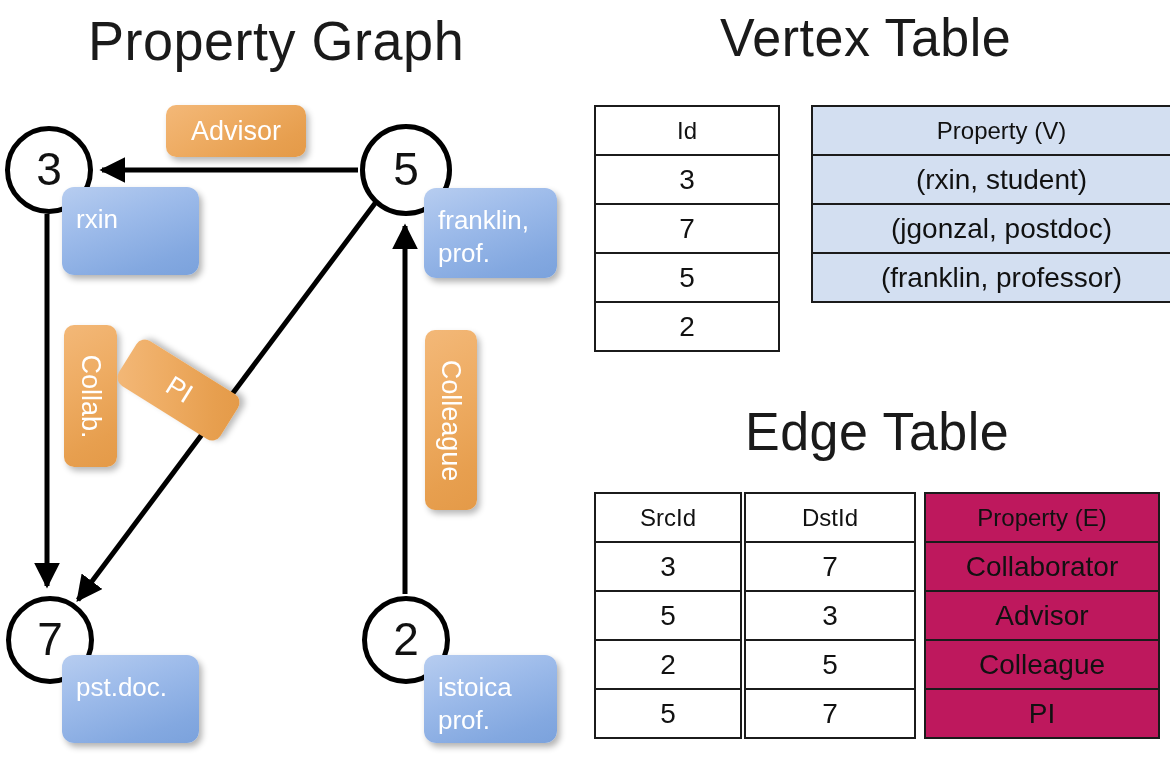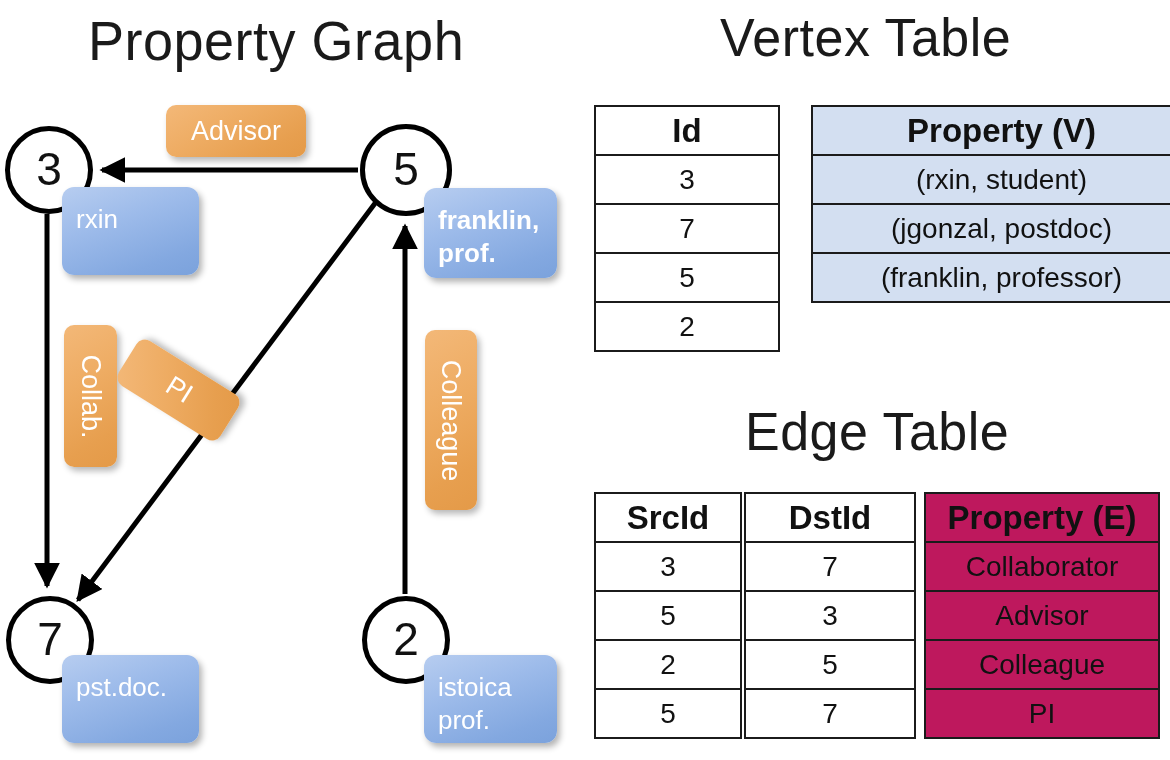--- a/index.html
+++ b/index.html
@@ -104,7 +104,7 @@
     padding:0;
     line-height:1;
   }
-  .tbl th{font-weight:700;font-size:33px;}
+  .tbl th{font-weight:400;font-size:24px;}
   .blue-cell{background:#d3dff1;}
   .orange-cell{background:#be185d;}
 

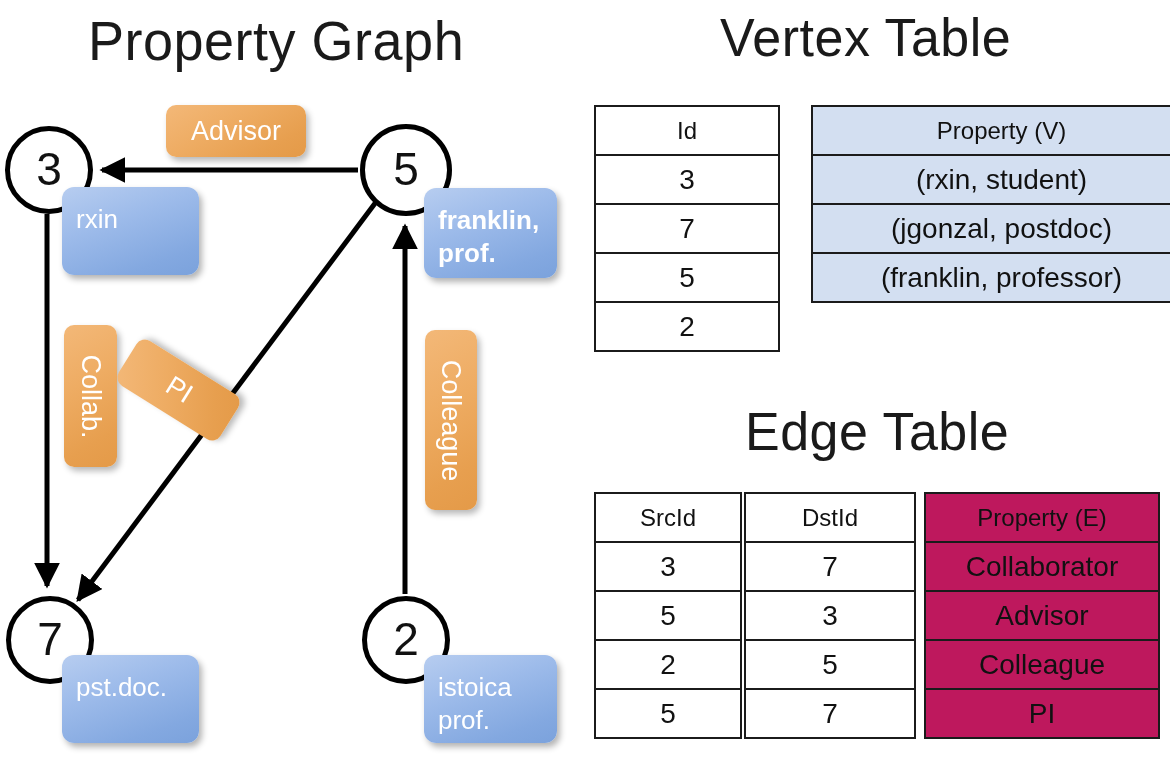--- a/index.html
+++ b/index.html
@@ -60,7 +60,7 @@
     box-sizing:border-box;
   }
   #prop-rxin{left:62px;top:187px;width:137px;height:88px;}
-  #prop-franklin{left:424px;top:188px;width:133px;height:90px;font-weight:bold;}
+  #prop-franklin{left:424px;top:188px;width:133px;height:90px;}
   #prop-jgonzal{left:62px;top:655px;width:137px;height:88px;}
   #prop-istoica{left:424px;top:655px;width:133px;height:88px;}
 

